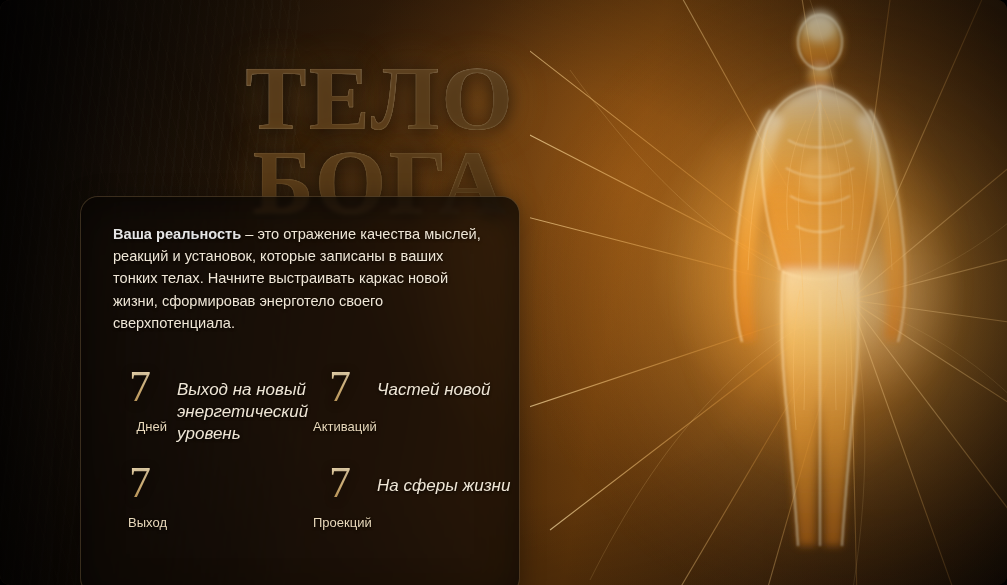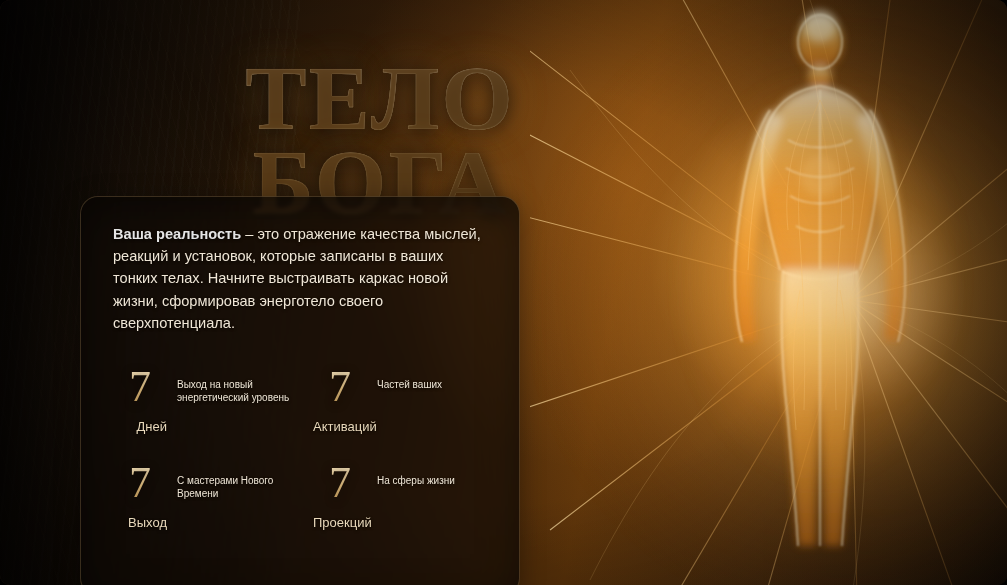--- a/index.html
+++ b/index.html
@@ -169,10 +169,11 @@
   }
   .stat-desc {
     padding-top: 14px;
-    font-size: 10px;
+    font-size: 17px;
     line-height: 1.28;
     color: #efe6d6;
     text-shadow: 0 1px 3px rgba(0,0,0,0.75);
+    font-style: italic;
   }
 </style>
 </head>

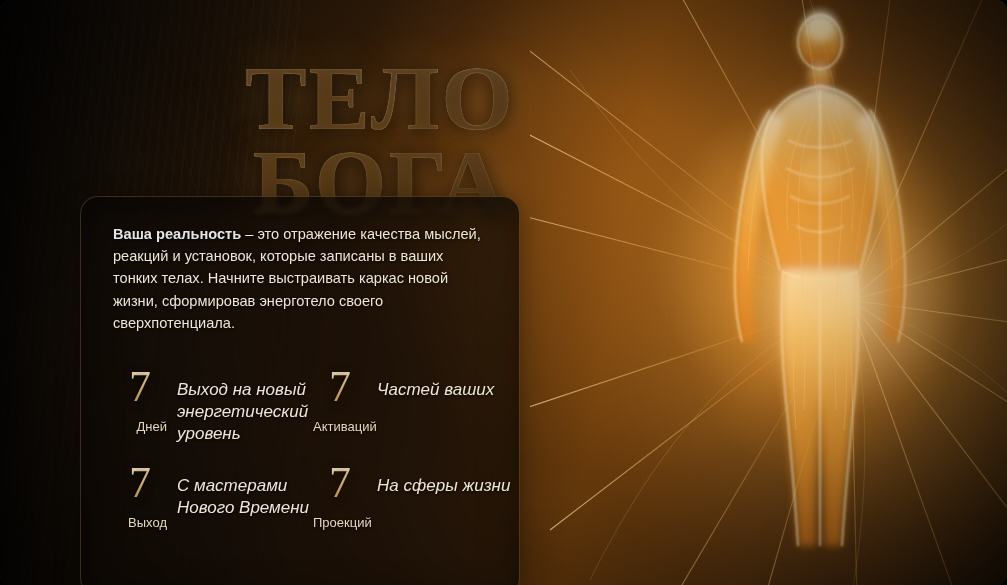--- a/index.html
+++ b/index.html
@@ -314,7 +314,7 @@
           <div class="stat-num">7</div>
           <div class="stat-unit">Активаций</div>
         </div>
-        <div class="stat-desc">Частей ваших</div>
+        <div class="stat-desc">Частей новой</div>
       </div>
 
       <div class="stat">

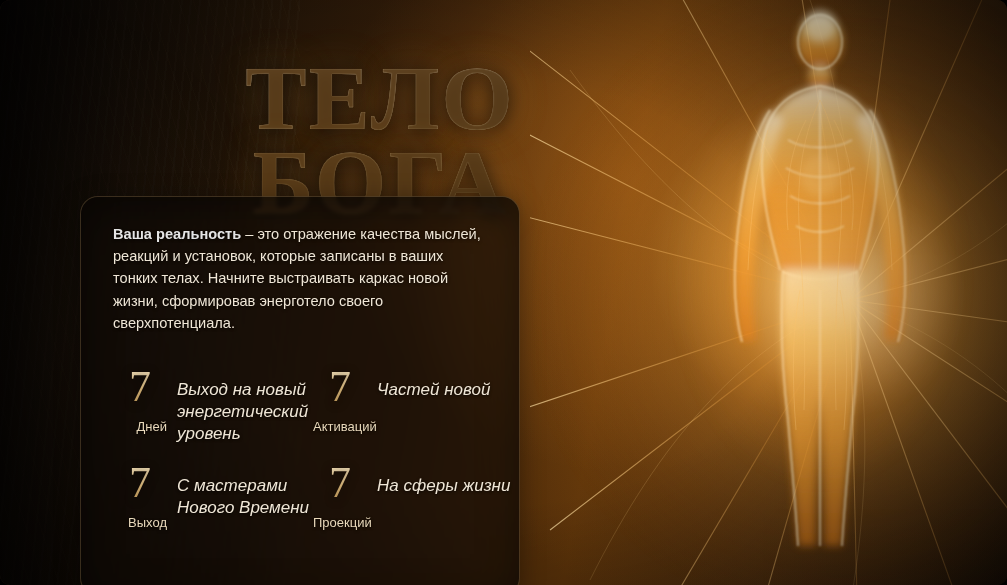--- a/index.html
+++ b/index.html
@@ -322,7 +322,6 @@
           <div class="stat-num">7</div>
           <div class="stat-unit">Выход</div>
         </div>
-        <div class="stat-desc">С мастерами Нового Времени</div>
       </div>
 
       <div class="stat">

